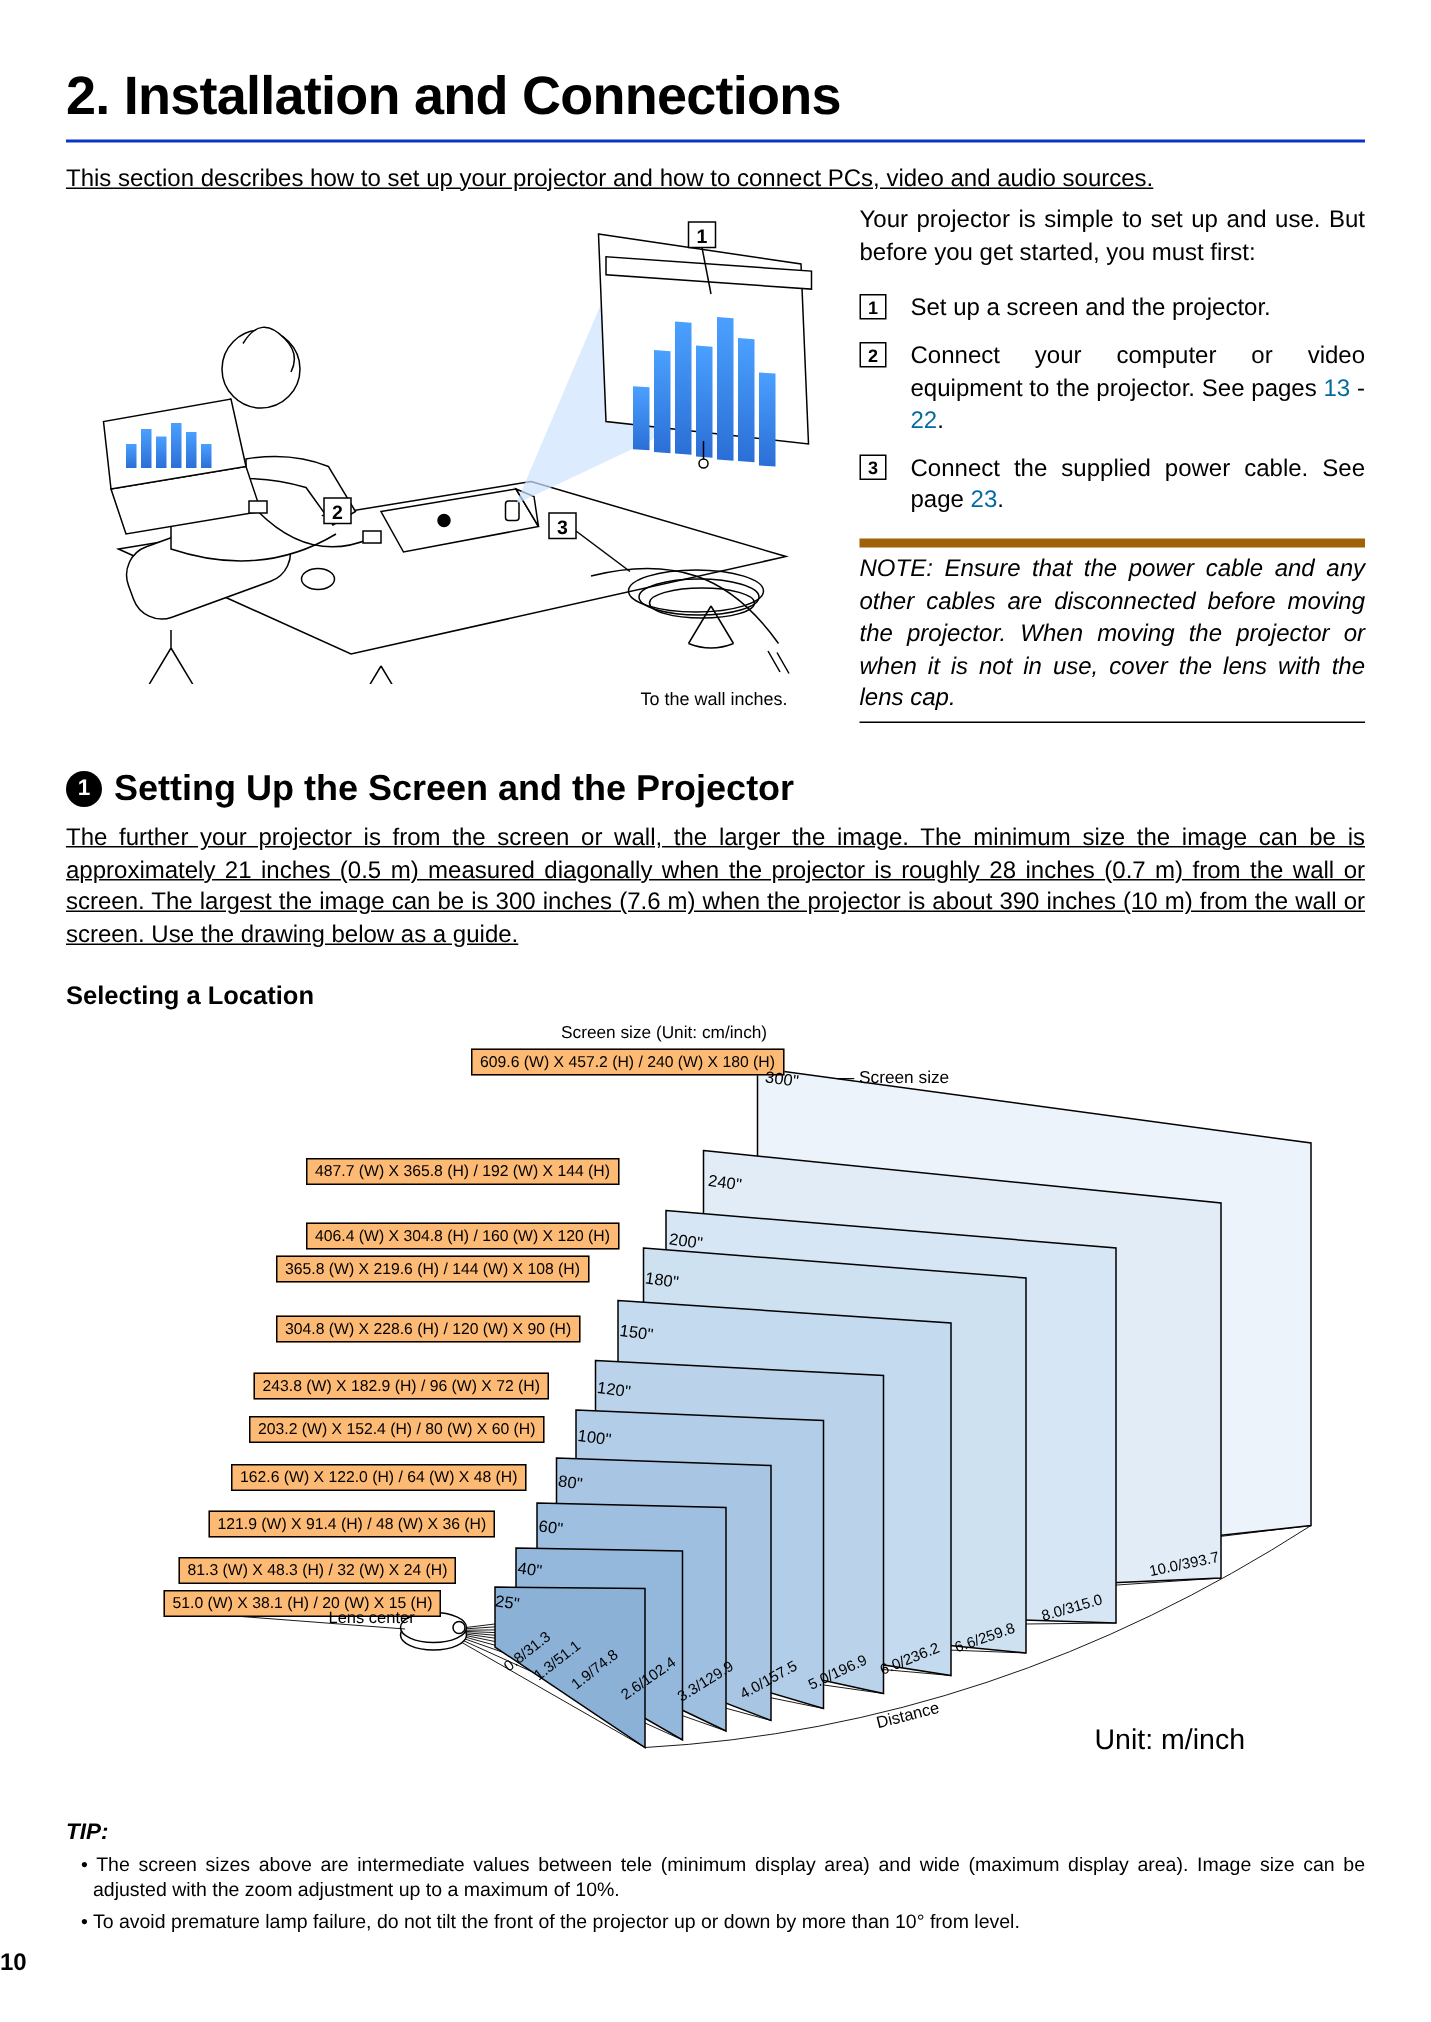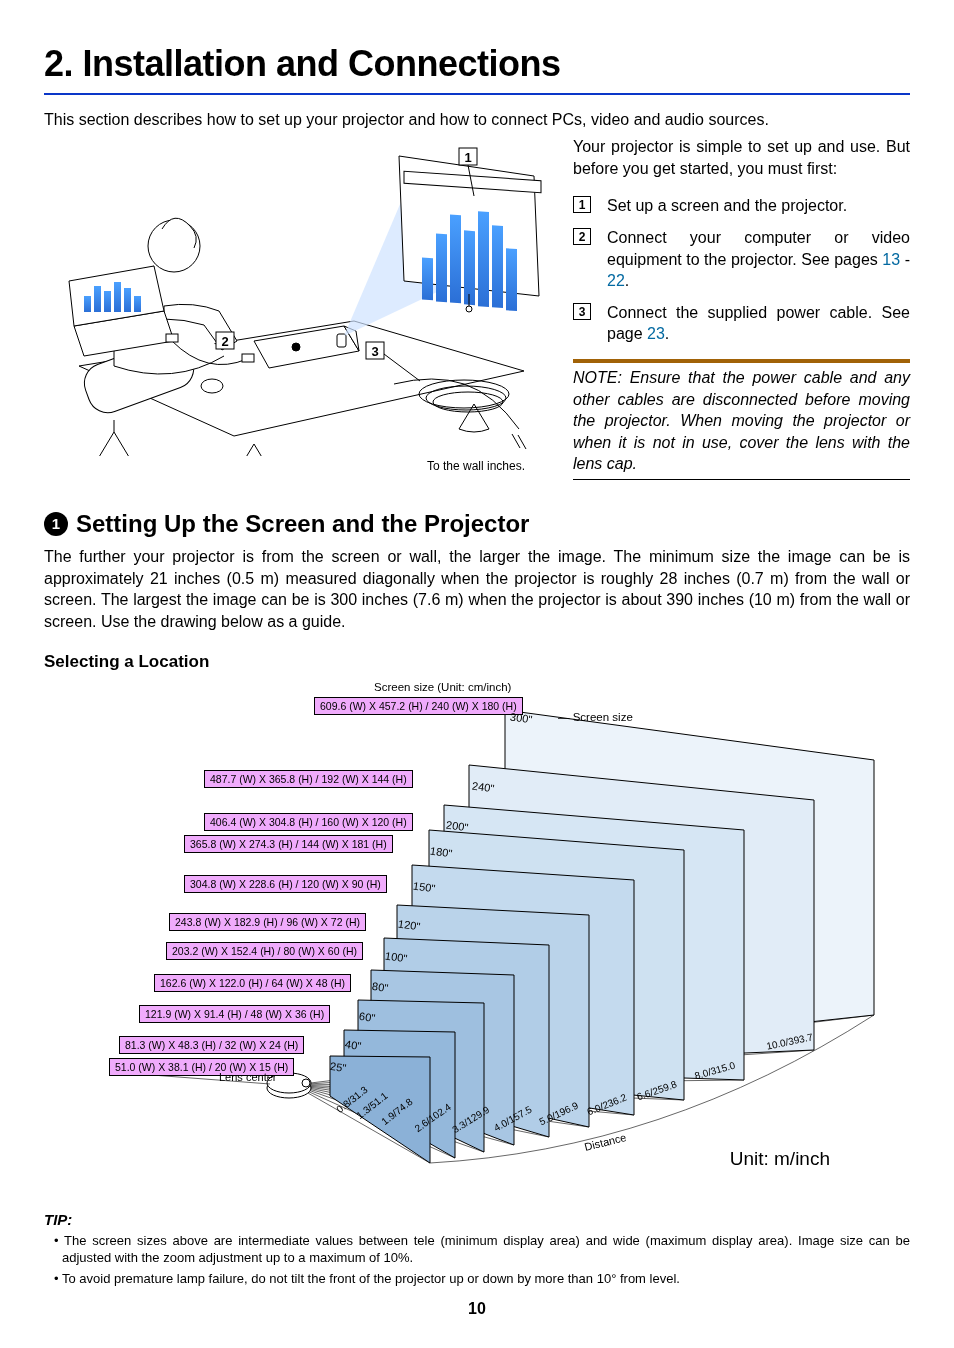--- a/index.html
+++ b/index.html
@@ -100,7 +100,7 @@
     align-items: center; justify-content: center;
     font-size: 15px; font-weight: 900;
   }
-  p.body { margin: 6px 0; text-align: justify; }
+  p.body { margin: 6px 0; text-align: justify; text-decoration: underline; }
 
   h3.sub {
     font-size: 17px;

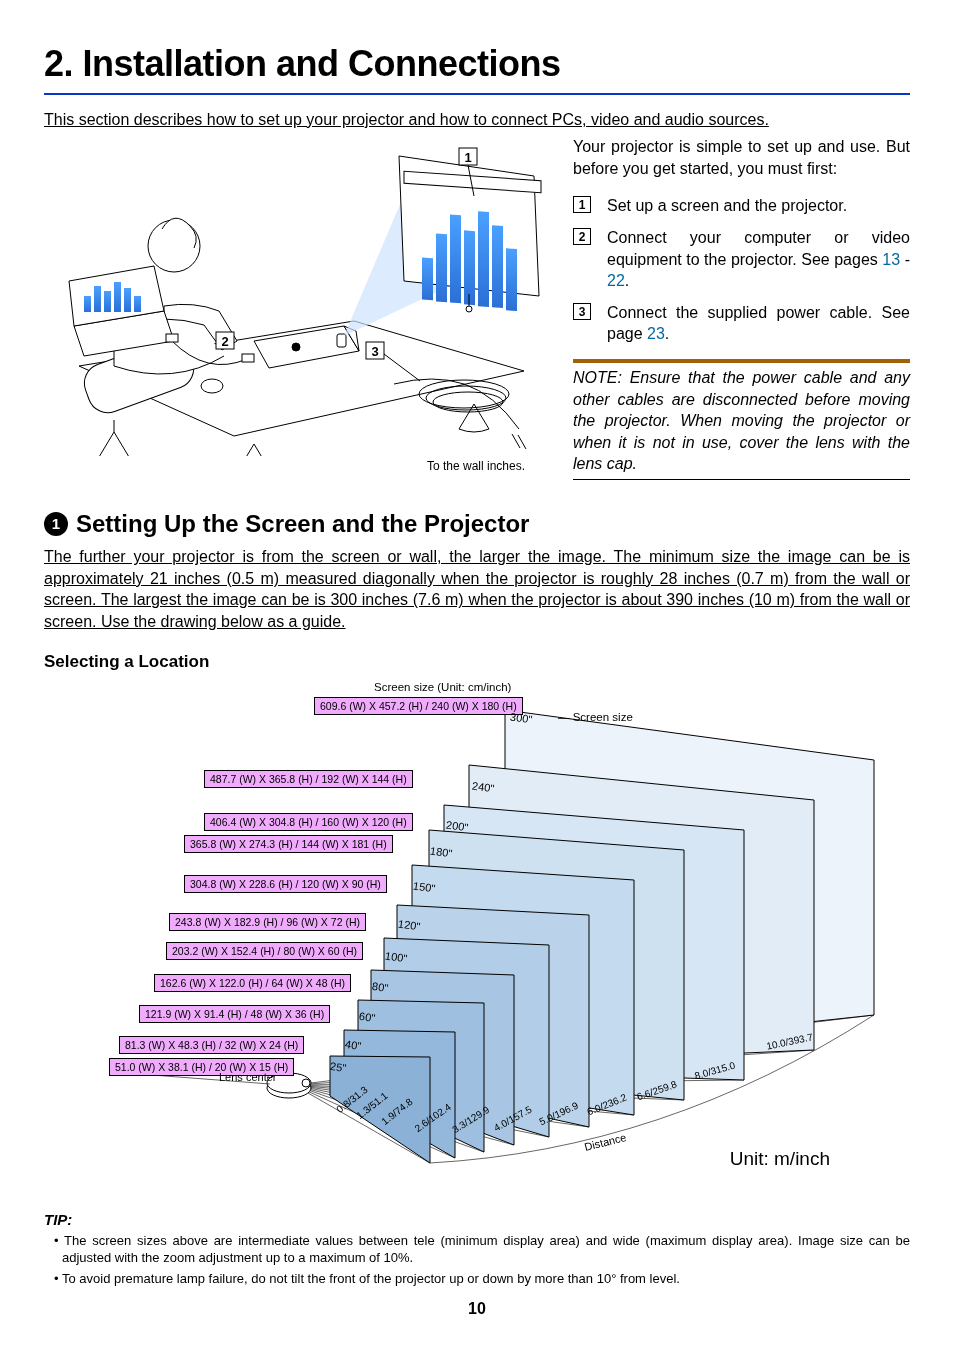--- a/index.html
+++ b/index.html
@@ -75,7 +75,7 @@
   a.link, .plink { color: #0369a1; text-decoration: none; }
 
   .note {
-    border-top: 4px solid #a16207;
+    border-top: 6px solid #a16207;
     border-bottom: 1px solid #000;
     font-style: italic;
     padding: 4px 0;

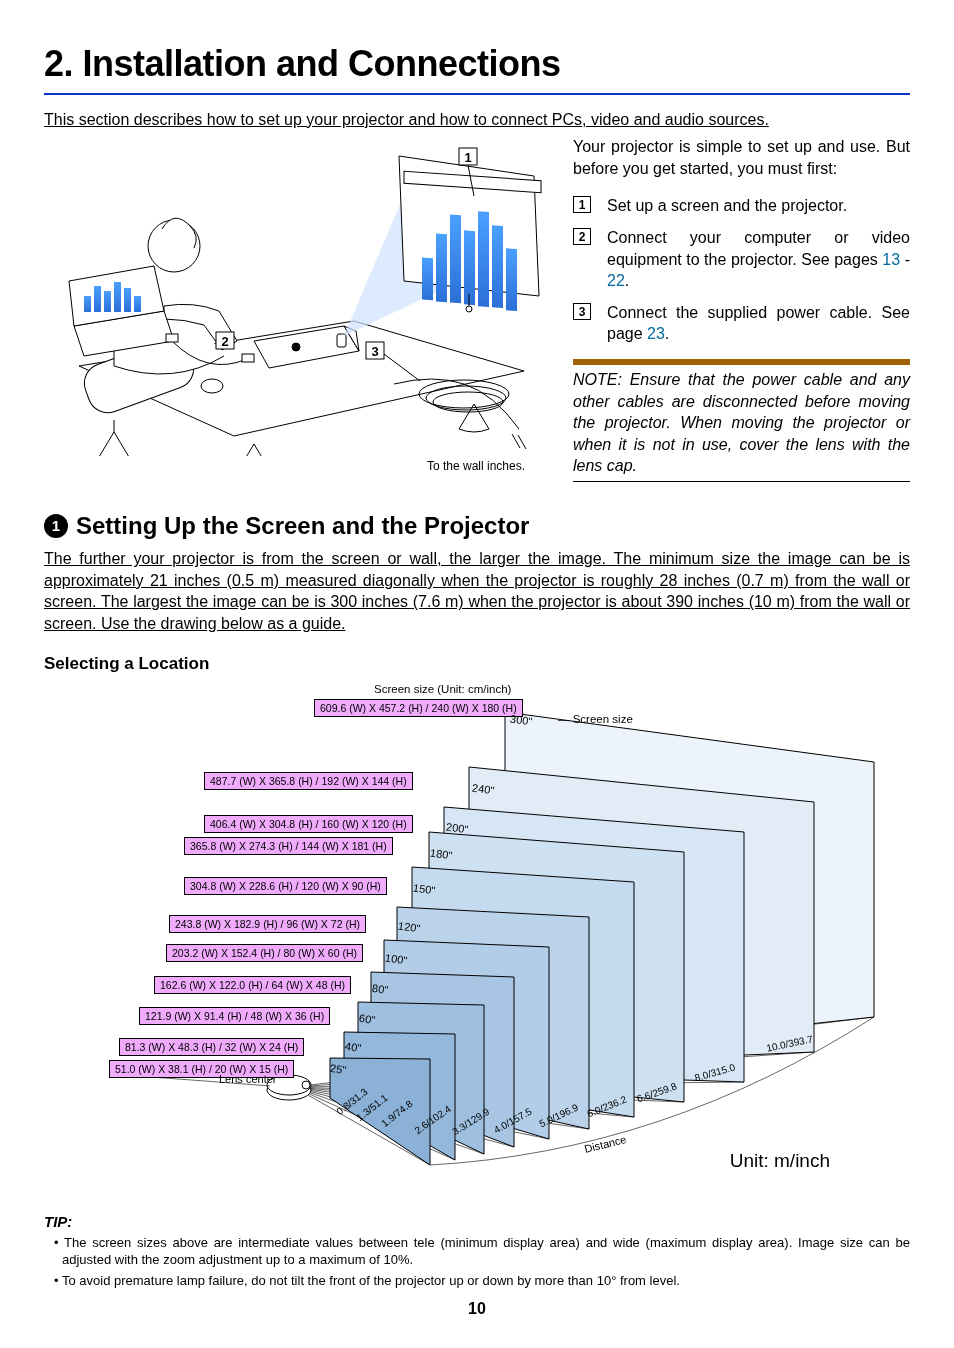--- a/index.html
+++ b/index.html
@@ -120,7 +120,7 @@
     font-size: 10.5px;
     border: 1px solid #000;
     padding: 1px 5px;
-    background: #f0abfc;
+    background: #fdba74;
     white-space: nowrap;
     text-align: right;
   }

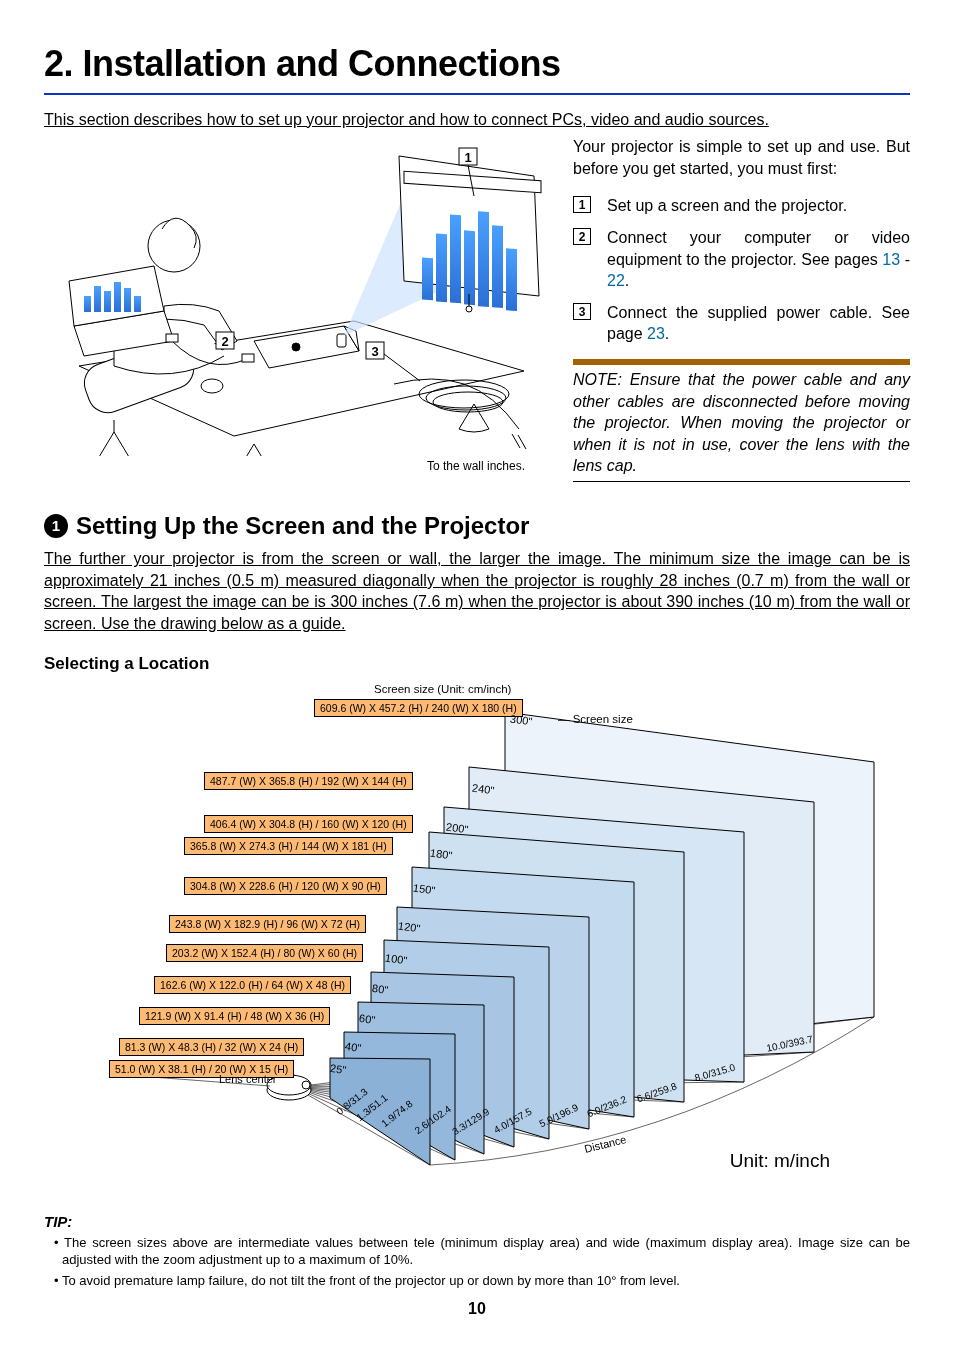--- a/index.html
+++ b/index.html
@@ -352,7 +352,7 @@
     <div class="szlbl" style="left:160px;top:133px">406.4 (W) X 304.8 (H) / 160 (W) X 120 (H)</div>
     <div class="diag" style="left:402px;top:139px;transform:rotate(8deg)">200"</div>
 
-    <div class="szlbl" style="left:140px;top:155px">365.8 (W) X 274.3 (H) / 144 (W) X 181 (H)</div>
+    <div class="szlbl" style="left:140px;top:155px">365.8 (W) X 219.6 (H) / 144 (W) X 108 (H)</div>
     <div class="diag" style="left:386px;top:165px;transform:rotate(8deg)">180"</div>
 
     <div class="szlbl" style="left:140px;top:195px">304.8 (W) X 228.6 (H) / 120 (W) X 90 (H)</div>

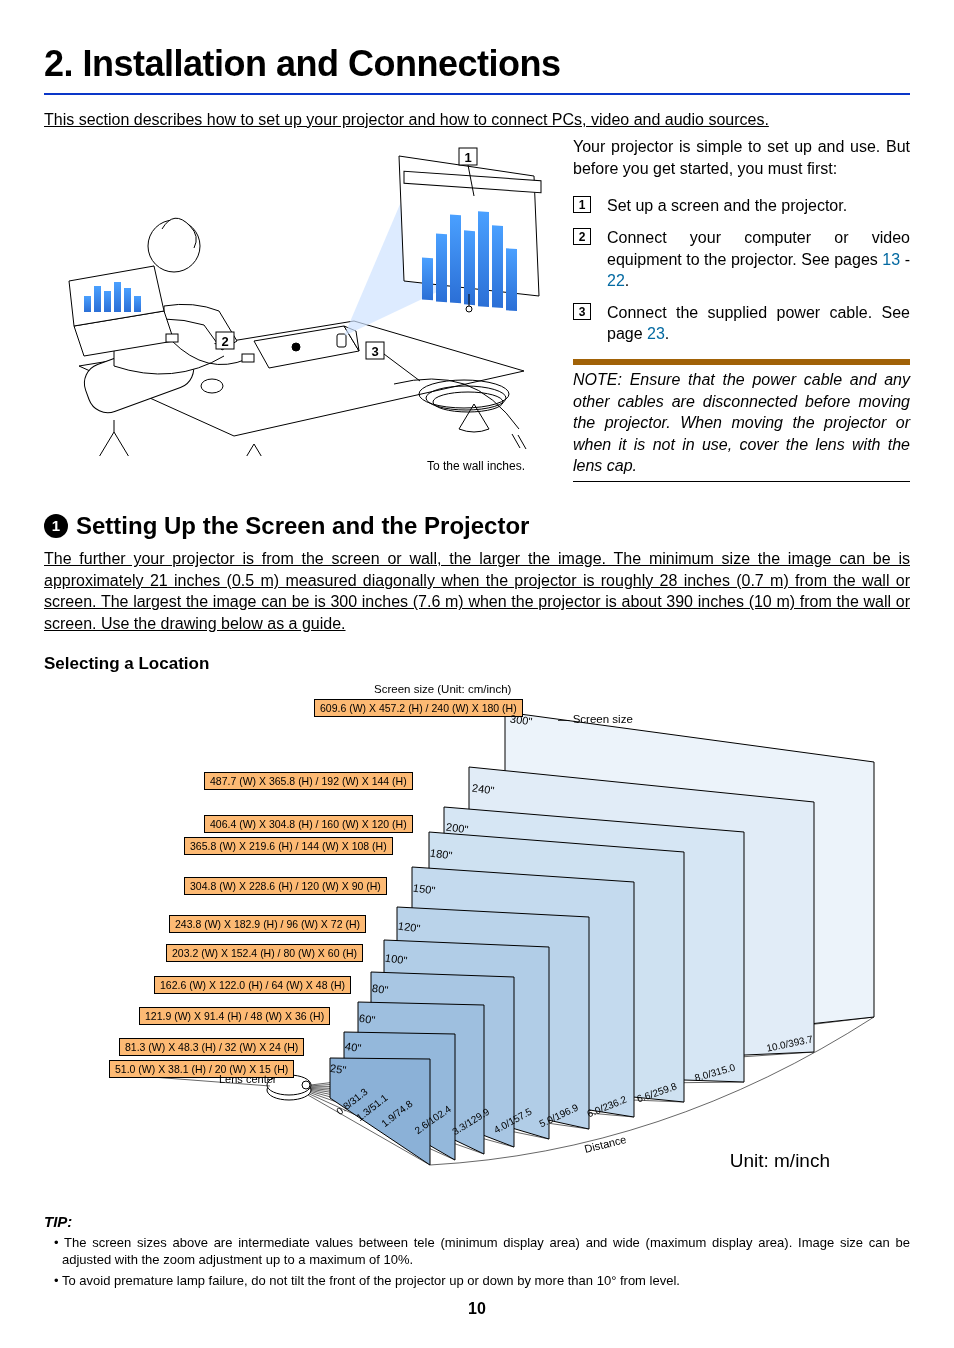--- a/index.html
+++ b/index.html
@@ -160,7 +160,7 @@
     position: absolute;
     bottom: 28px;
     left: 0; right: 0;
-    text-align: center;
+    text-align: left;
     font-weight: 900;
     font-size: 16px;
   }

